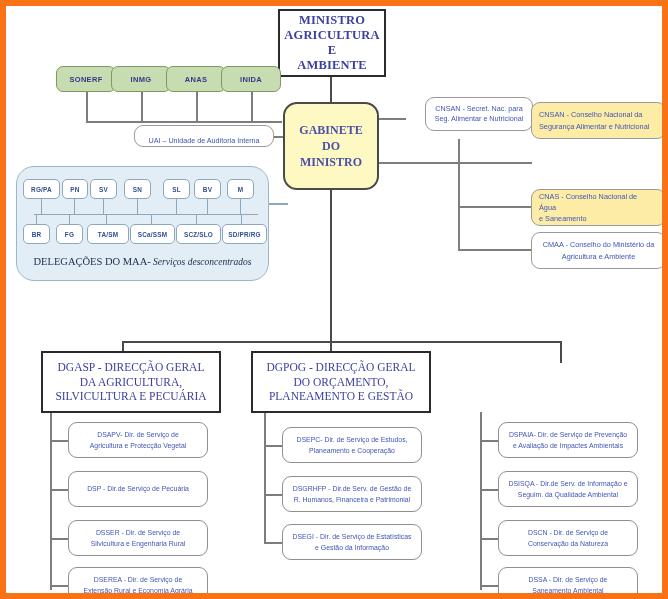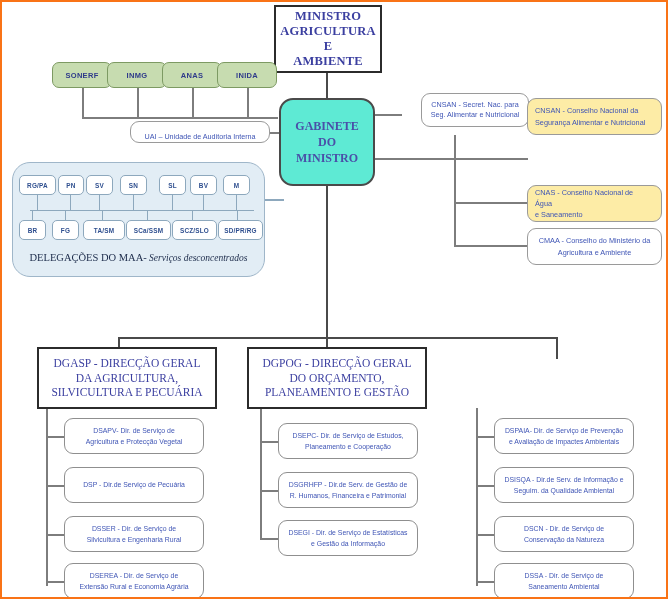--- a/index.html
+++ b/index.html
@@ -10,7 +10,7 @@
     background:#ffffff;
     overflow:hidden;
     box-sizing:border-box;
-    border:2px solid #f97316;
+    border:6px solid #f97316;
   }
   .box{position:absolute;box-sizing:border-box;display:flex;align-items:center;justify-content:center;text-align:center;}
   .lbl{display:block;width:100%;padding:0 3px;}

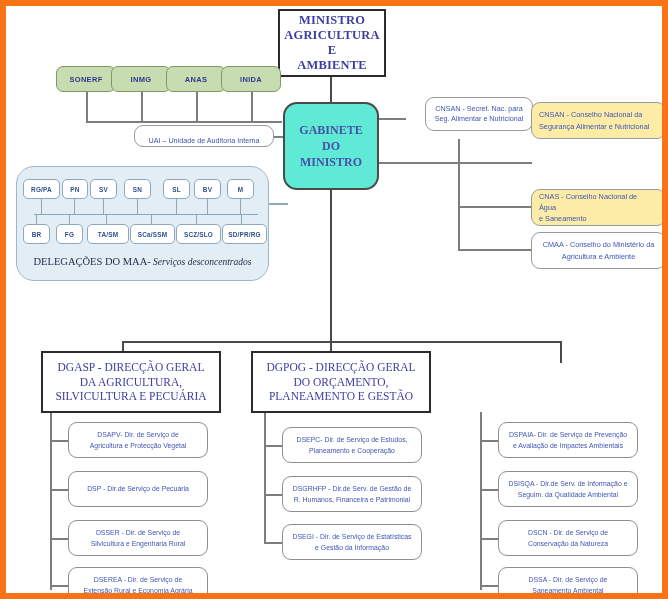--- a/index.html
+++ b/index.html
@@ -23,7 +23,7 @@
   }
   
   .gabinete{
-    border:2px solid #4a4a4a;background:#5eead4;border-radius:14px;
+    border:2px solid #4a4a4a;background:#fef9c3;border-radius:14px;
     color:#4a4fa8;font-family:"Liberation Serif",serif;font-weight:bold;
     font-size:12px;line-height:1.35;
   }

